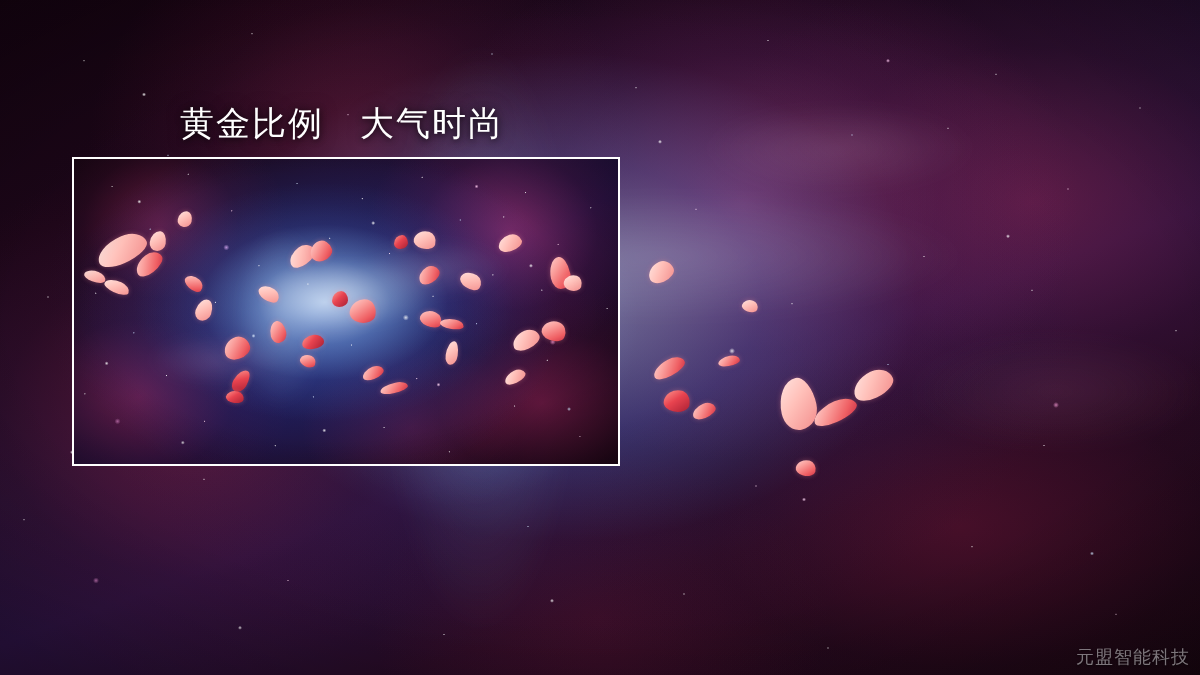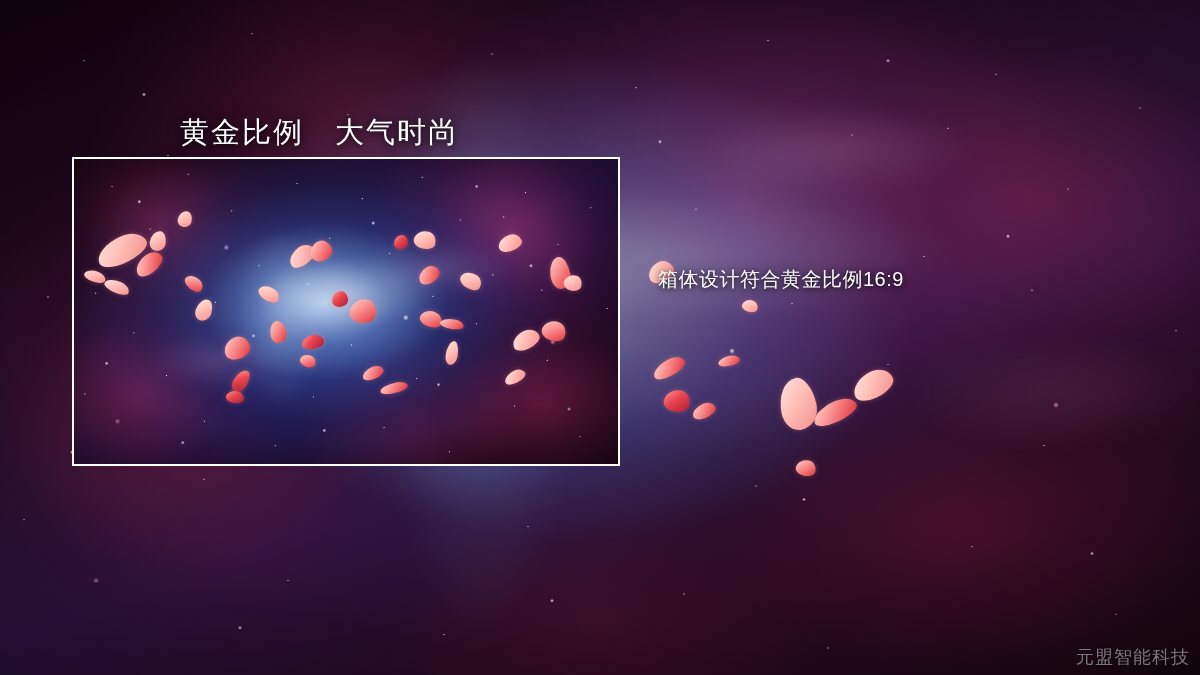--- a/index.html
+++ b/index.html
@@ -115,12 +115,11 @@
     position: absolute;
     left: 180px;
     top: 101px;
-    font-size: 29px;
+    font-size: 34px;
     letter-spacing: 2px;
     color: #ffffff;
     text-shadow: 0 1px 6px rgba(0,0,0,0.75), 0 0 16px rgba(0,0,0,0.5);
     white-space: pre;
-    margin-top: 12px;
   }
 
   

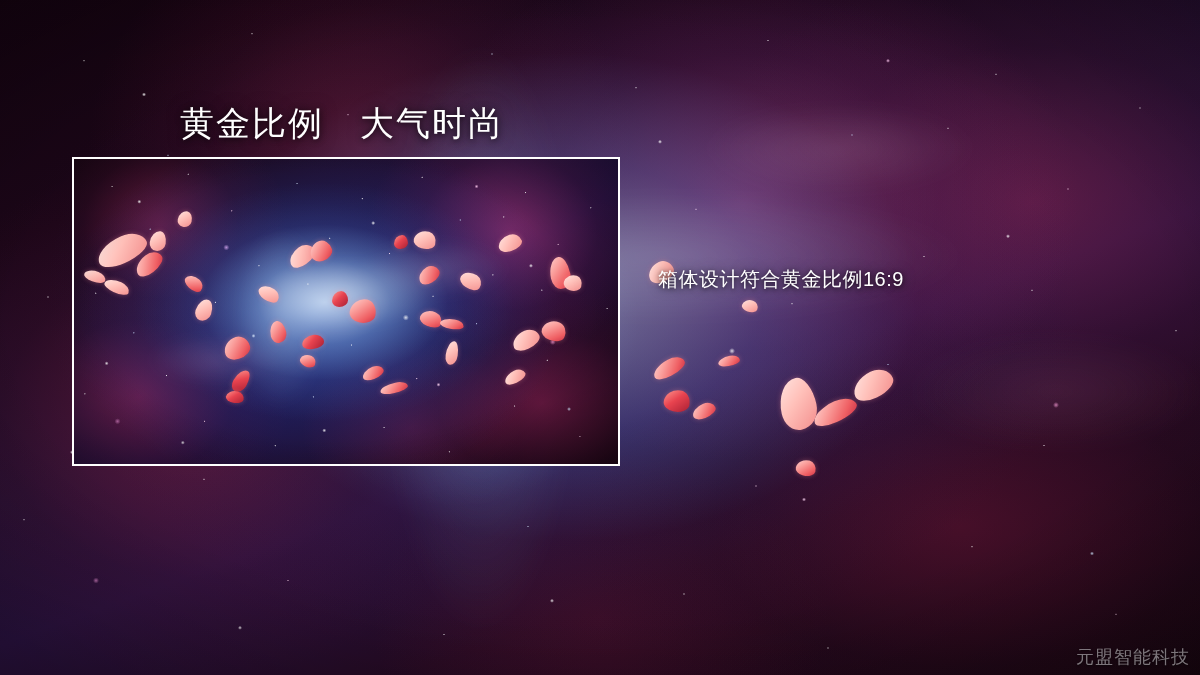--- a/index.html
+++ b/index.html
@@ -283,7 +283,6 @@
   </div>
 
   <div class="body-text">
-    <div class="body-line">箱体设计符合黄金比例16:9</div>
   </div>
 
   <div class="watermark">元盟智能科技</div>

